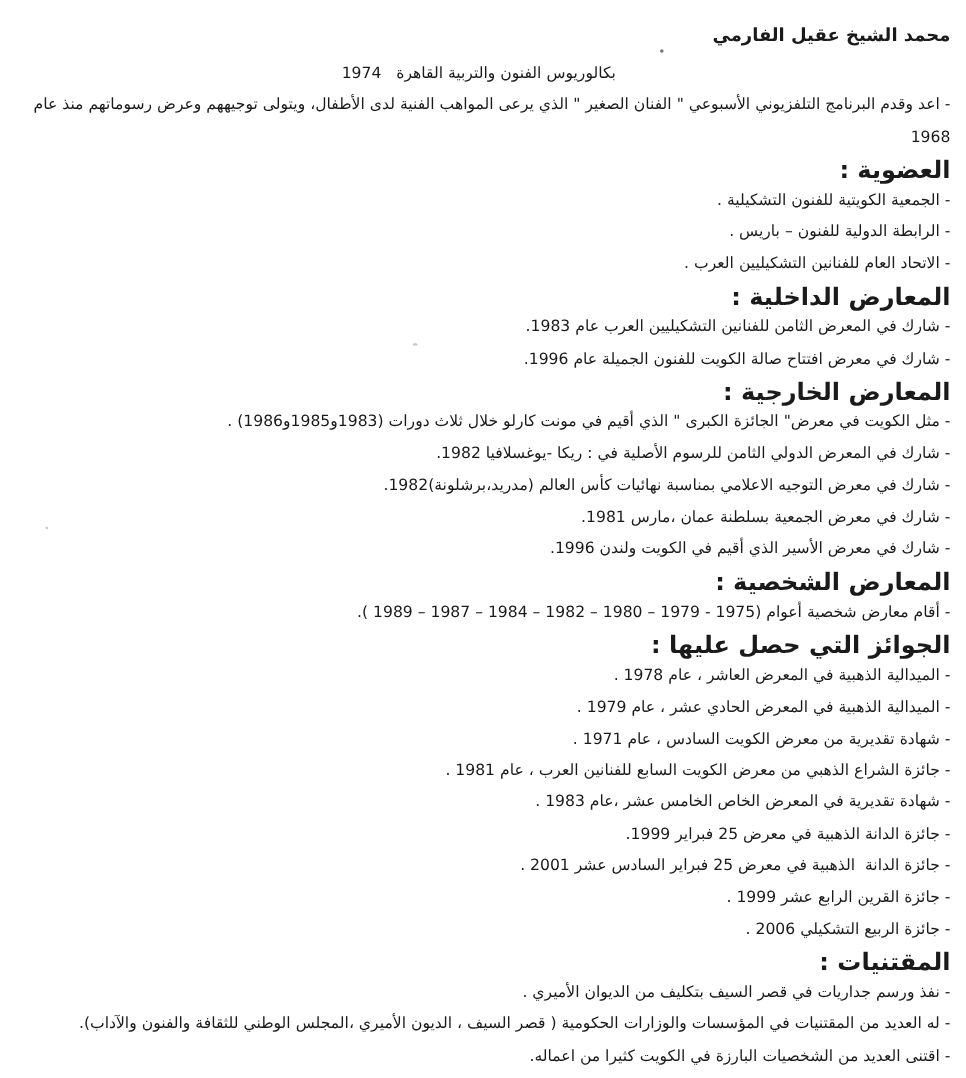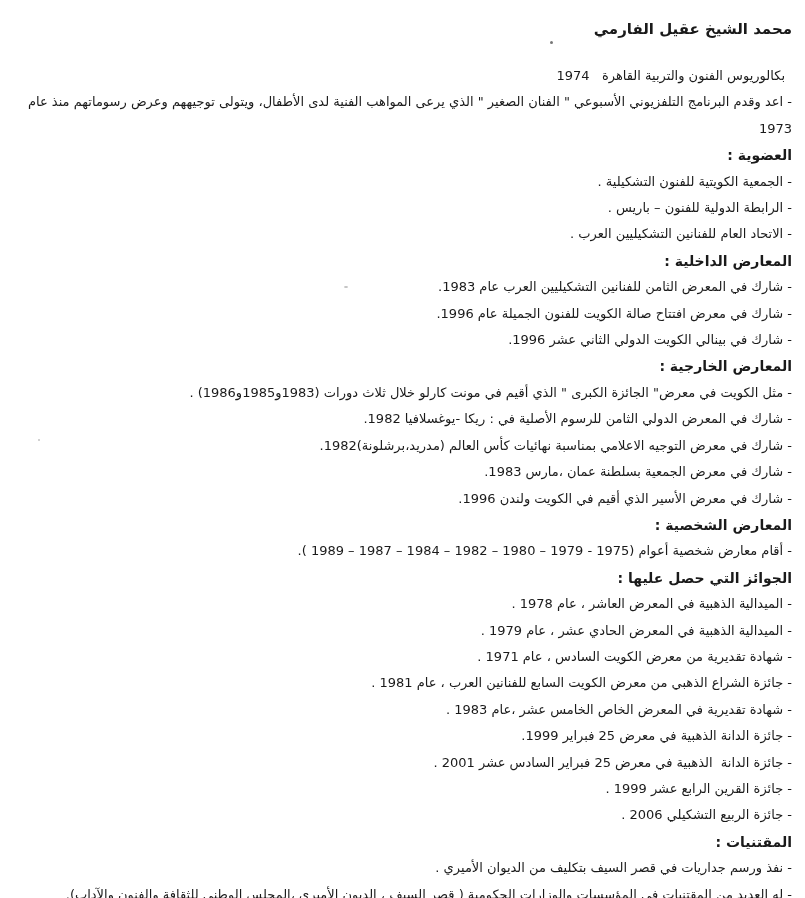--- a/index.html
+++ b/index.html
@@ -15,7 +15,7 @@
   .doc{padding:16px 13px 0 13px;}
   .title{
     font-size:15px;font-weight:700;
-    margin:0 0 20px 0;line-height:27px;
+    margin:0 0 6px 0;line-height:27px;
     white-space:pre-wrap;
   }
   .heading{

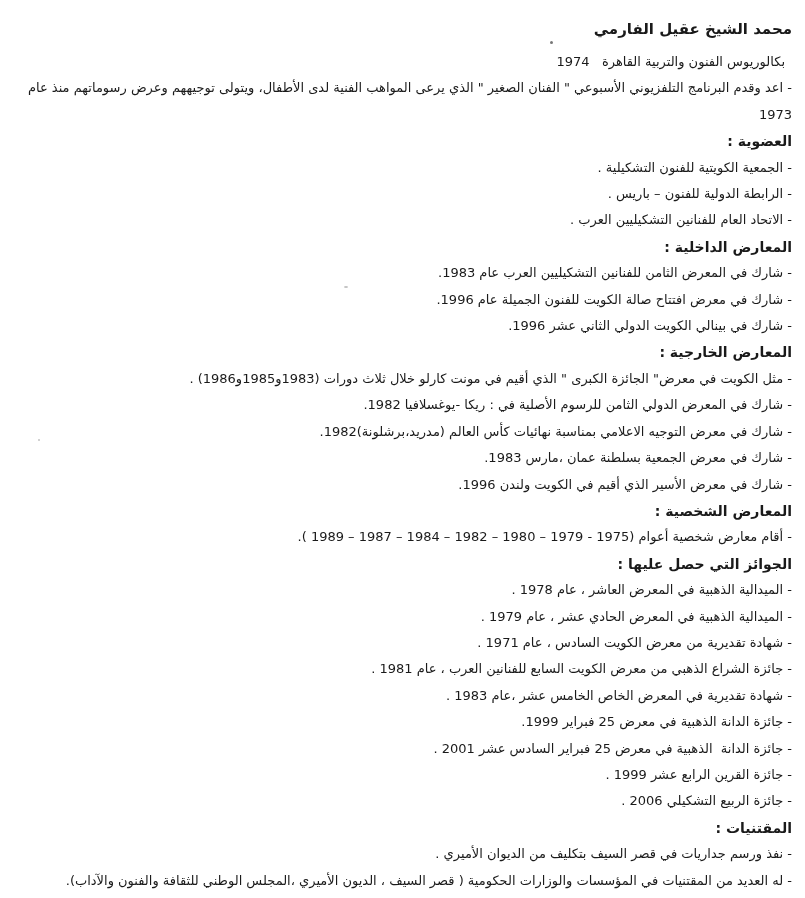--- a/index.html
+++ b/index.html
@@ -28,7 +28,7 @@
     margin:0;line-height:26.4px;
     white-space:pre-wrap;
   }
-  .edu{padding-right:7px;}
+  .edu{padding-right:7px;text-align:center;}
   .speck{
     position:absolute;border-radius:50%;
     background:#555;opacity:.8;

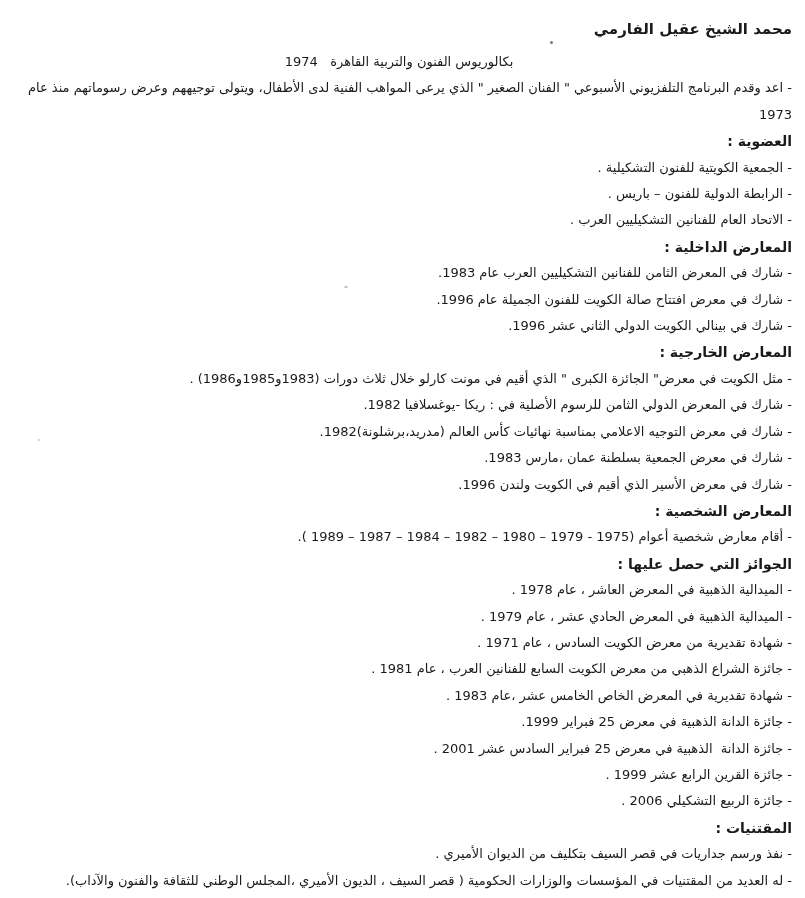--- a/index.html
+++ b/index.html
@@ -44,7 +44,7 @@
 
   <h1 class="title">محمد الشيخ عقيل الفارمي</h1>
   <p class="line edu">بكالوريوس الفنون والتربية القاهرة   1974</p>
-  <p class="line">- اعد وقدم البرنامج التلفزيوني الأسبوعي " الفنان الصغير " الذي يرعى المواهب الفنية لدى الأطفال، ويتولى توجيههم وعرض رسوماتهم منذ عام 1973</p>
+  <p class="line">- اعد وقدم البرنامج التلفزيوني الأسبوعي " الفنان الصغير " الذي يرعى المواهب الفنية لدى الأطفال، ويتولى توجيههم وعرض رسوماتهم منذ عام 1968</p>
 
   <h2 class="heading">العضوية :</h2>
   <p class="line">- الجمعية الكويتية للفنون التشكيلية .</p>

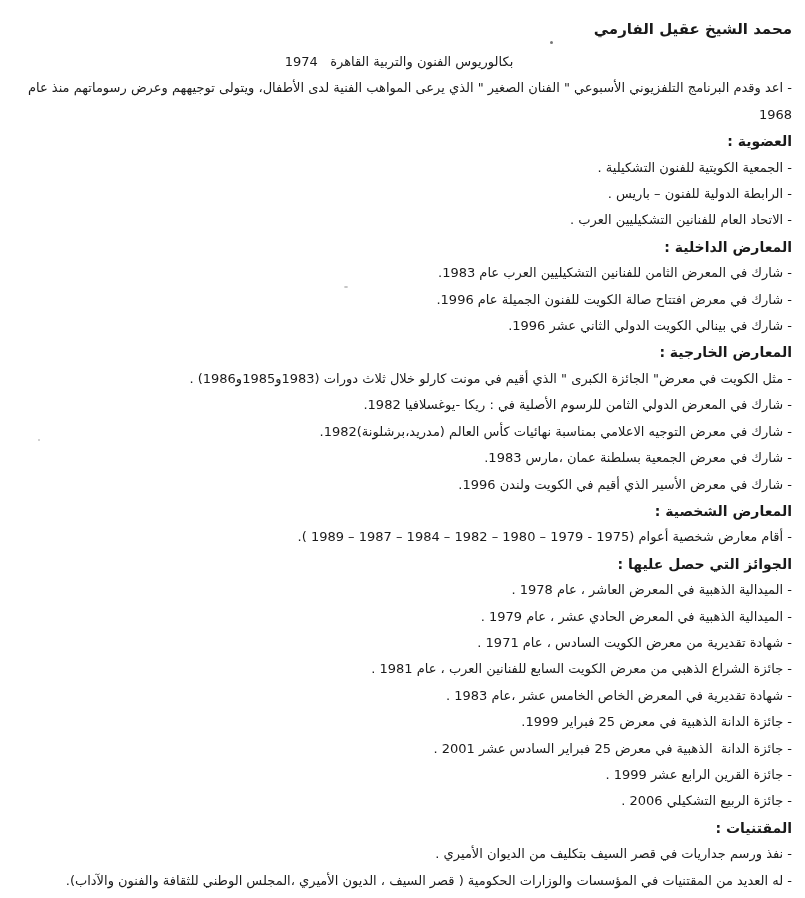--- a/index.html
+++ b/index.html
@@ -19,7 +19,7 @@
     white-space:pre-wrap;
   }
   .heading{
-    font-size:14px;font-weight:700;
+    font-size:20px;font-weight:700;
     margin:0;line-height:26.4px;
     white-space:pre-wrap;
   }

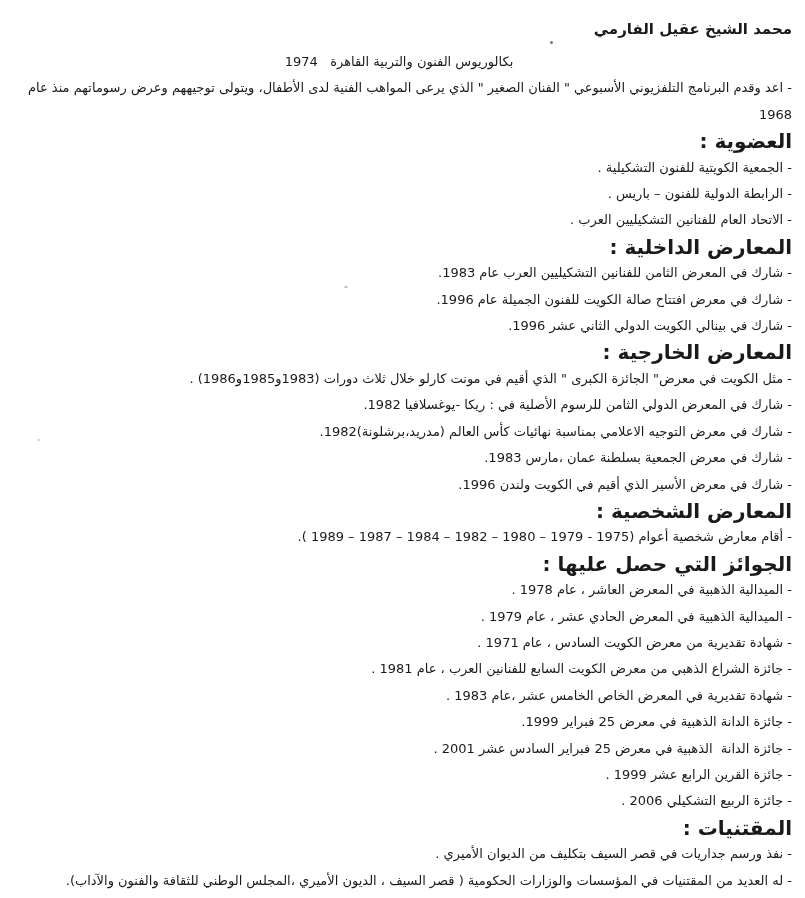--- a/index.html
+++ b/index.html
@@ -54,7 +54,6 @@
   <h2 class="heading">المعارض الداخلية :</h2>
   <p class="line">- شارك في المعرض الثامن للفنانين التشكيليين العرب عام 1983.</p>
   <p class="line">- شارك في معرض افتتاح صالة الكويت للفنون الجميلة عام 1996.</p>
-  <p class="line">- شارك في بينالي الكويت الدولي الثاني عشر 1996.</p>
 
   <h2 class="heading">المعارض الخارجية :</h2>
   <p class="line">- مثل الكويت في معرض" الجائزة الكبرى " الذي أقيم في مونت كارلو خلال ثلاث دورات (1983و1985و1986) .</p>

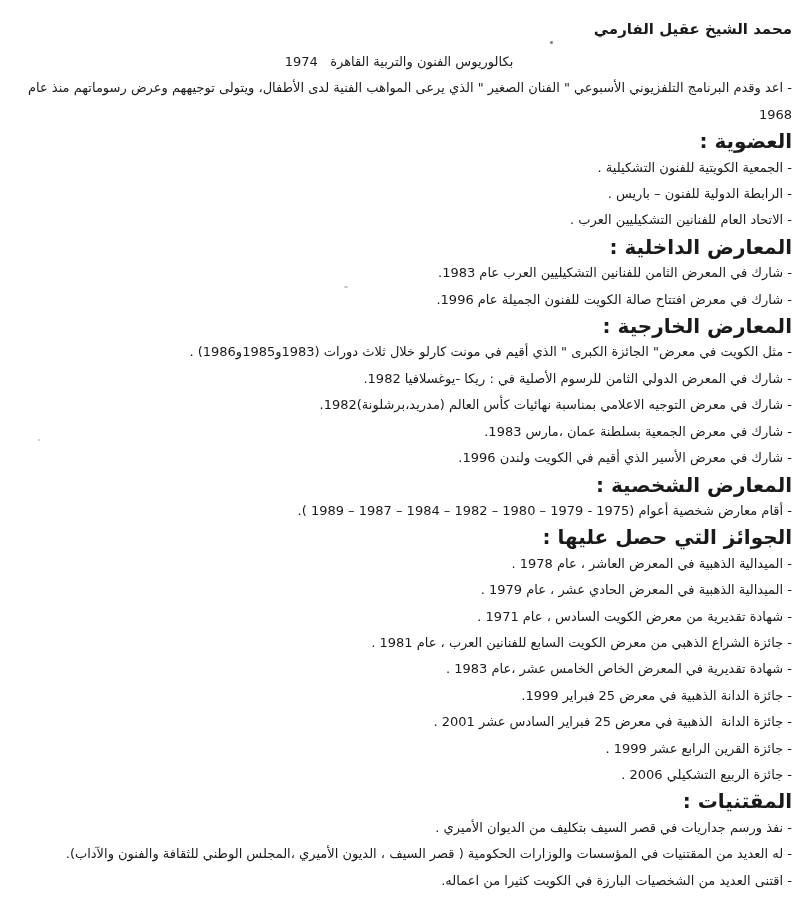--- a/index.html
+++ b/index.html
@@ -59,7 +59,7 @@
   <p class="line">- مثل الكويت في معرض" الجائزة الكبرى " الذي أقيم في مونت كارلو خلال ثلاث دورات (1983و1985و1986) .</p>
   <p class="line">- شارك في المعرض الدولي الثامن للرسوم الأصلية في : ريكا -يوغسلافيا 1982.</p>
   <p class="line">- شارك في معرض التوجيه الاعلامي بمناسبة نهائيات كأس العالم (مدريد،برشلونة)1982.</p>
-  <p class="line">- شارك في معرض الجمعية بسلطنة عمان ،مارس 1983.</p>
+  <p class="line">- شارك في معرض الجمعية بسلطنة عمان ،مارس 1981.</p>
   <p class="line">- شارك في معرض الأسير الذي أقيم في الكويت ولندن 1996.</p>
 
   <h2 class="heading">المعارض الشخصية :</h2>

